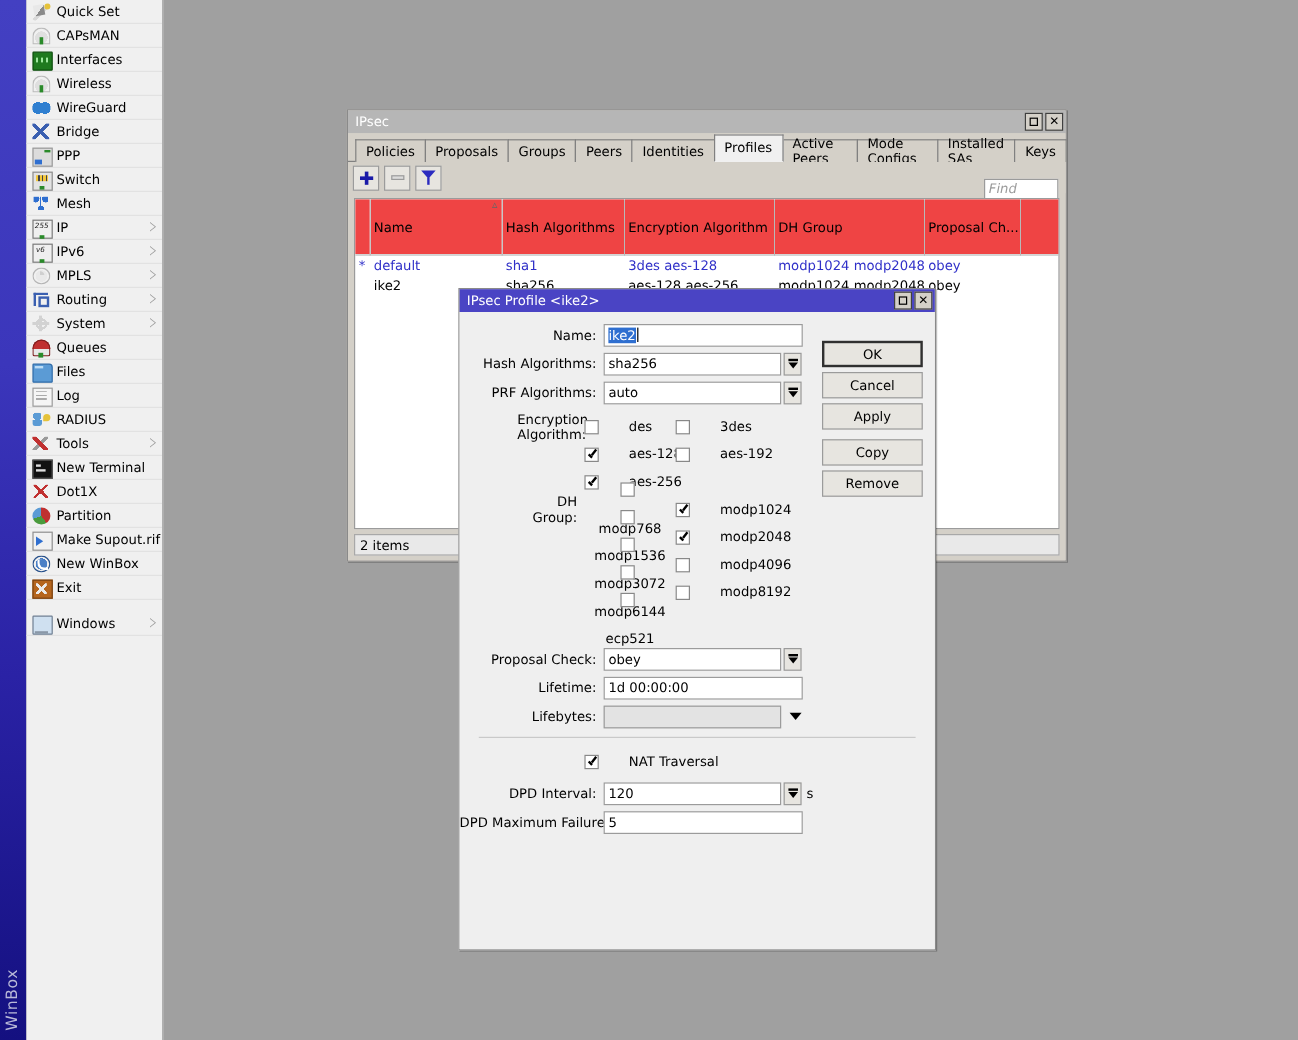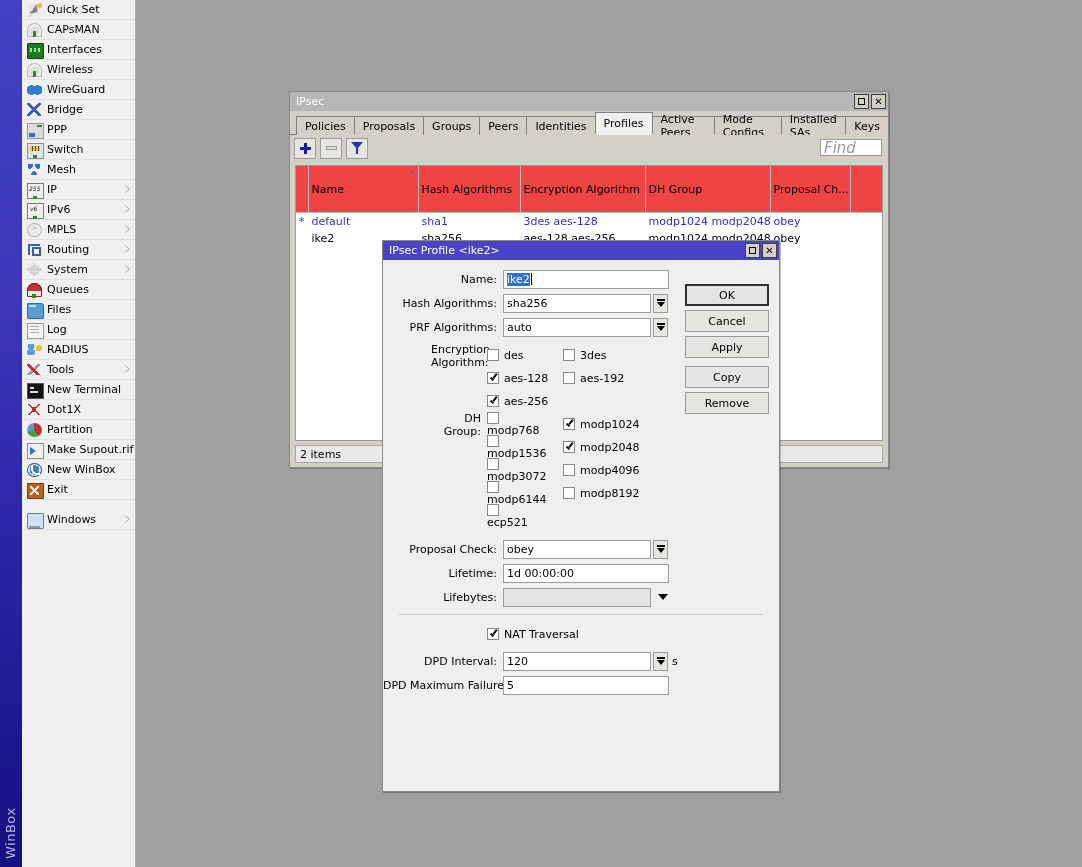--- a/index.html
+++ b/index.html
@@ -215,10 +215,10 @@
   }
   .funnel-glyph::after { content:""; position:absolute; left:5px; top:6px; width:2px; height:6px; background:#2b2bbf; }
   .find-box {
-    position: absolute; right: 6px; top: 4px; width: 62px; height: 17px;
+    position: absolute; right: 6px; top: 14px; width: 62px; height: 17px;
     background: #ffffff; border: 1px solid #9b9b9b;
     display: flex; align-items: center; padding-left: 3px;
-    font-size: 15px; color: #9a9a9a; font-style: italic; box-sizing: border-box;
+    font-size: 11px; color: #9a9a9a; font-style: italic; box-sizing: border-box;
   }
 
   .grid-wrap {

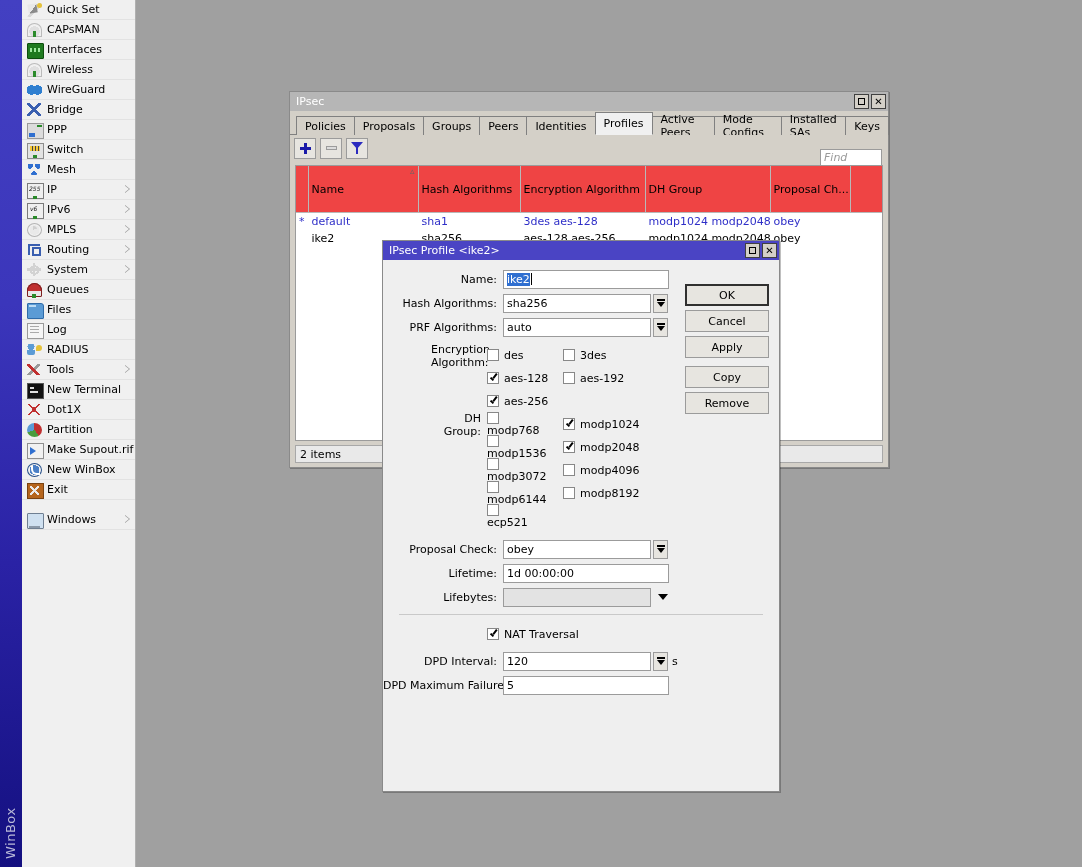--- a/index.html
+++ b/index.html
@@ -296,7 +296,7 @@
   .cb-row { display: flex; align-items: center; height: 23px; }
   .cb-lead { width: 104px; text-align: right; padding-right: 6px; font-size: 11px; box-sizing: border-box; padding-left: 48px; }
   .cb {
-    display: inline-flex; font-size: 11px; white-space: nowrap;
+    display: inline-flex; align-items: center; font-size: 11px; white-space: nowrap; gap: 20px;
   }
   .cb .box {
     width: 12px; height: 12px; background: #ffffff; border: 1px solid #888;

